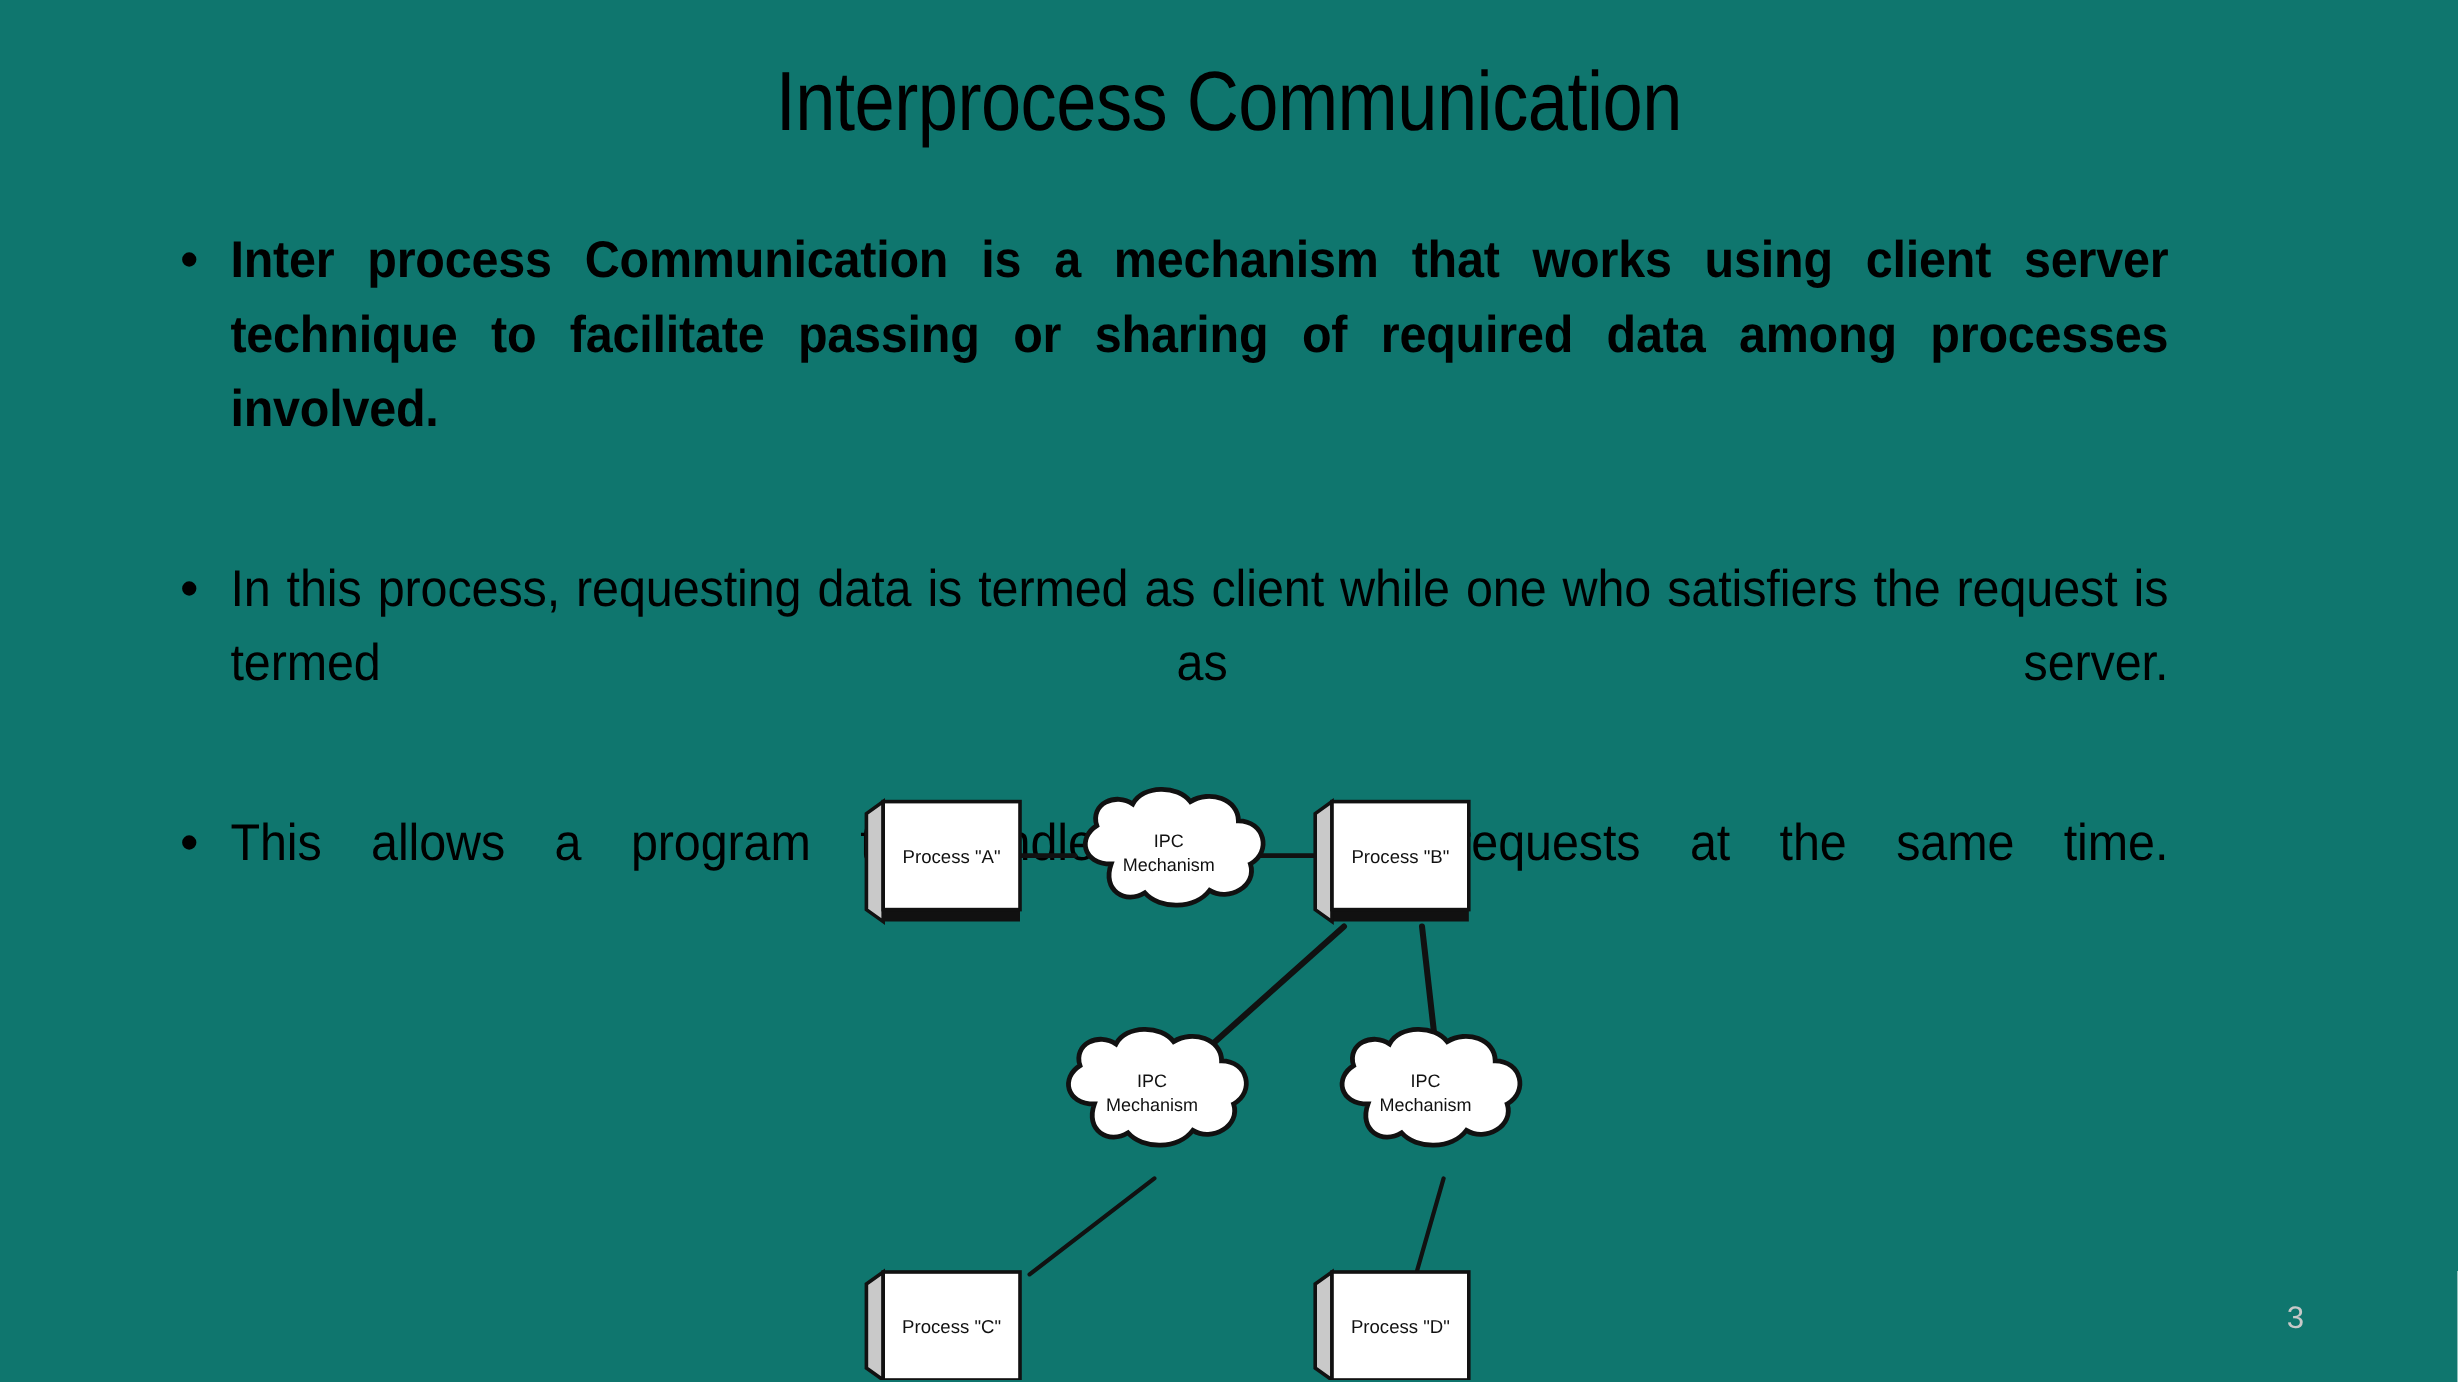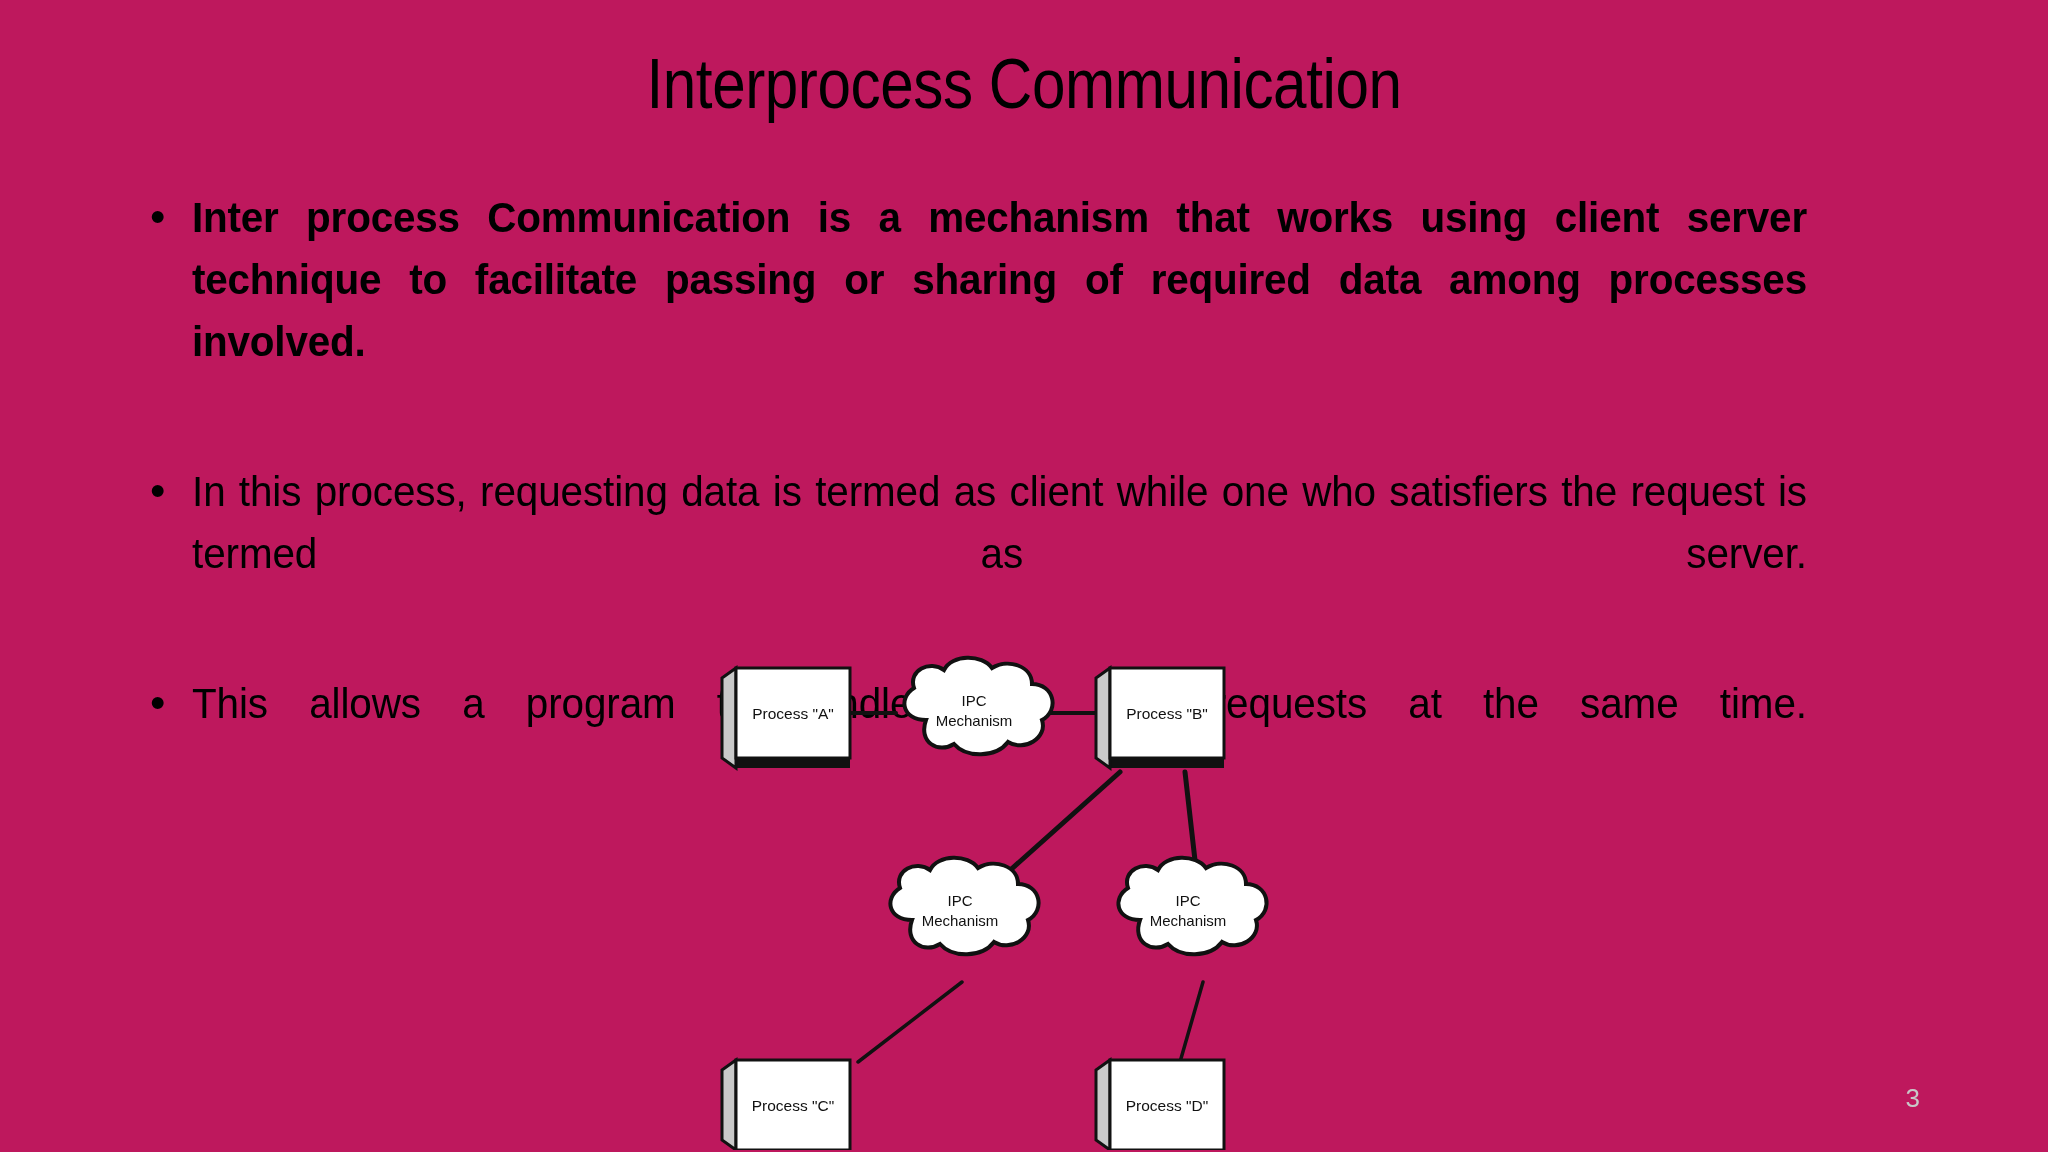--- a/index.html
+++ b/index.html
@@ -19,7 +19,7 @@
   .slide {
     position: absolute;
     inset: 0;
-    background: #be185d;
+    background: #0f766e;
     padding-left: 28px;
   }
 

